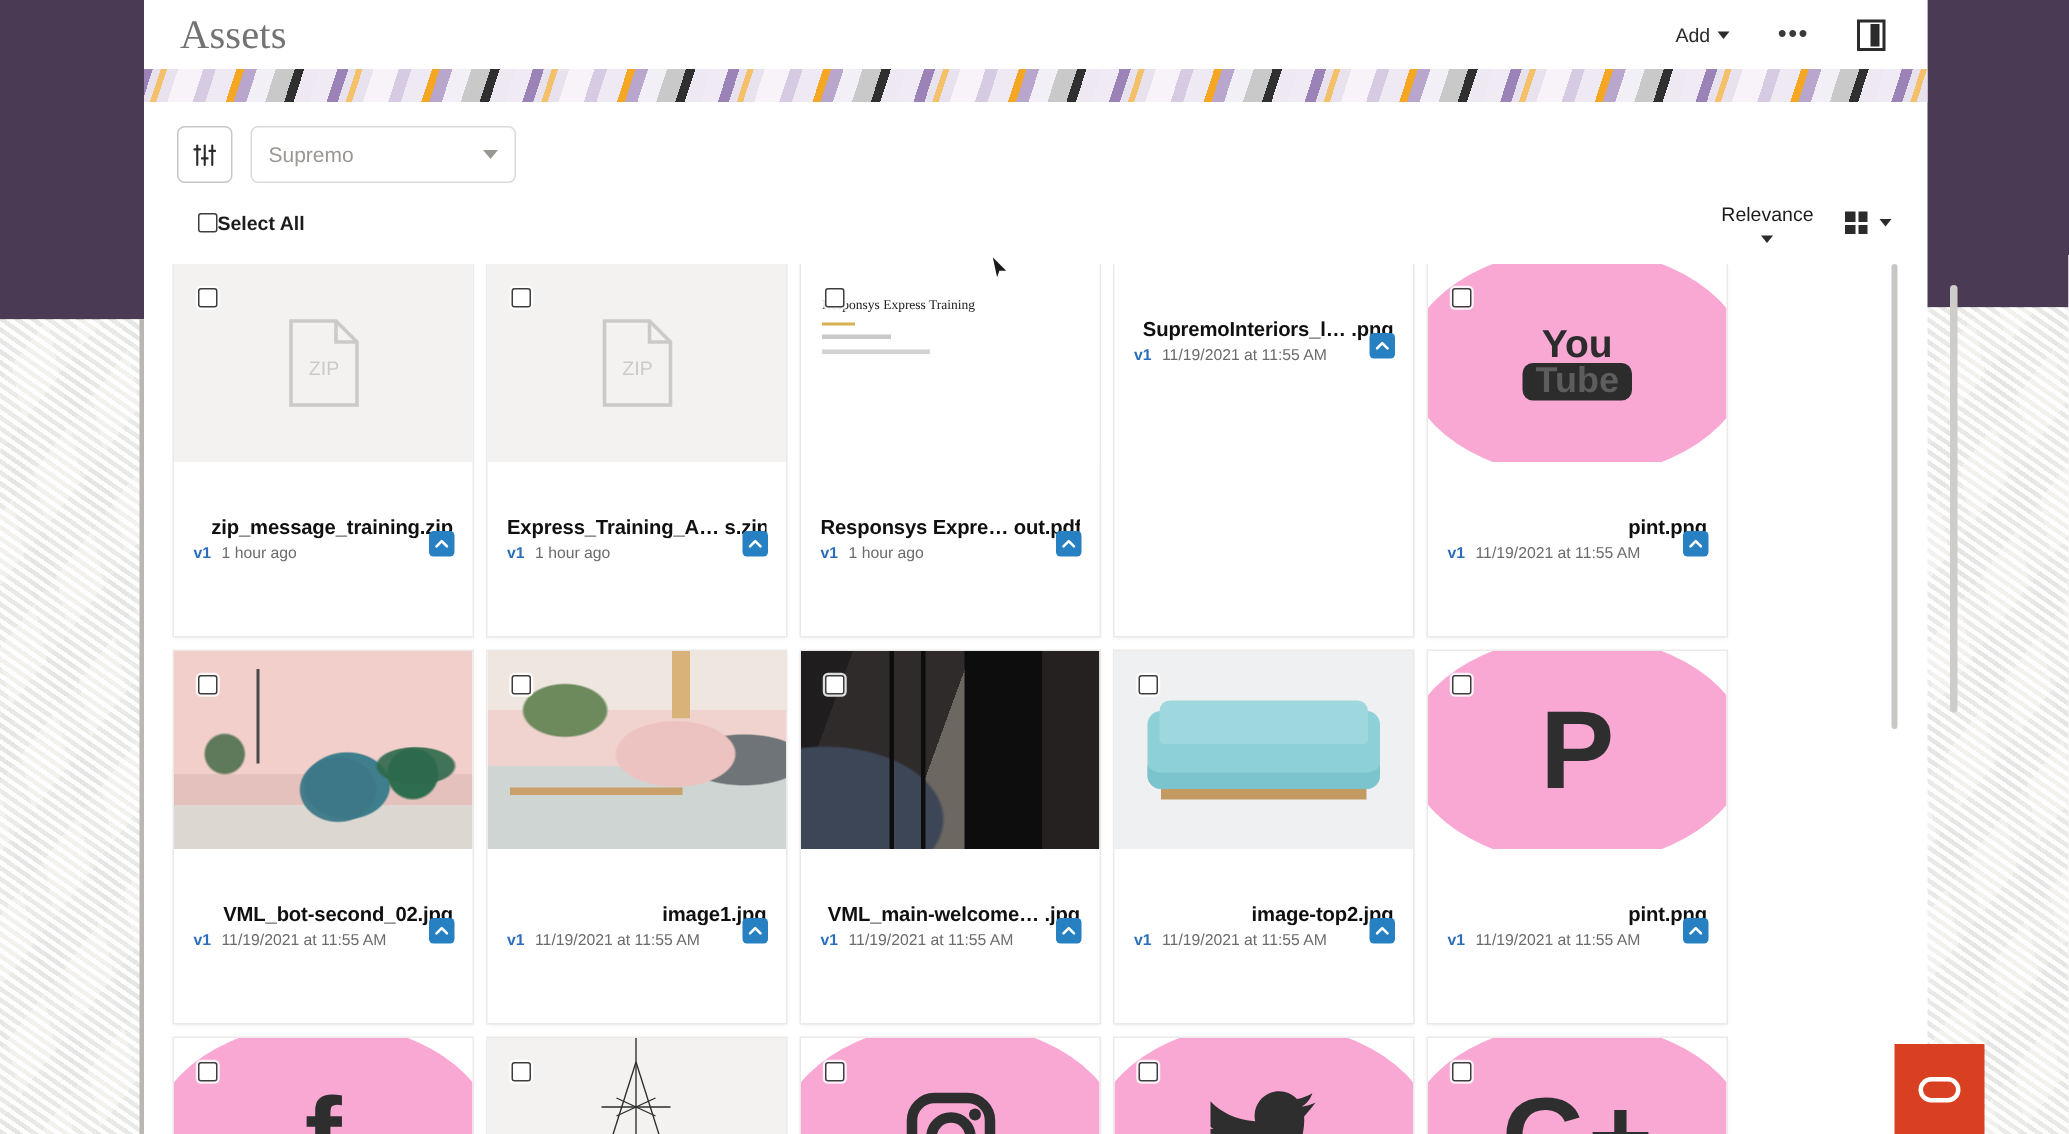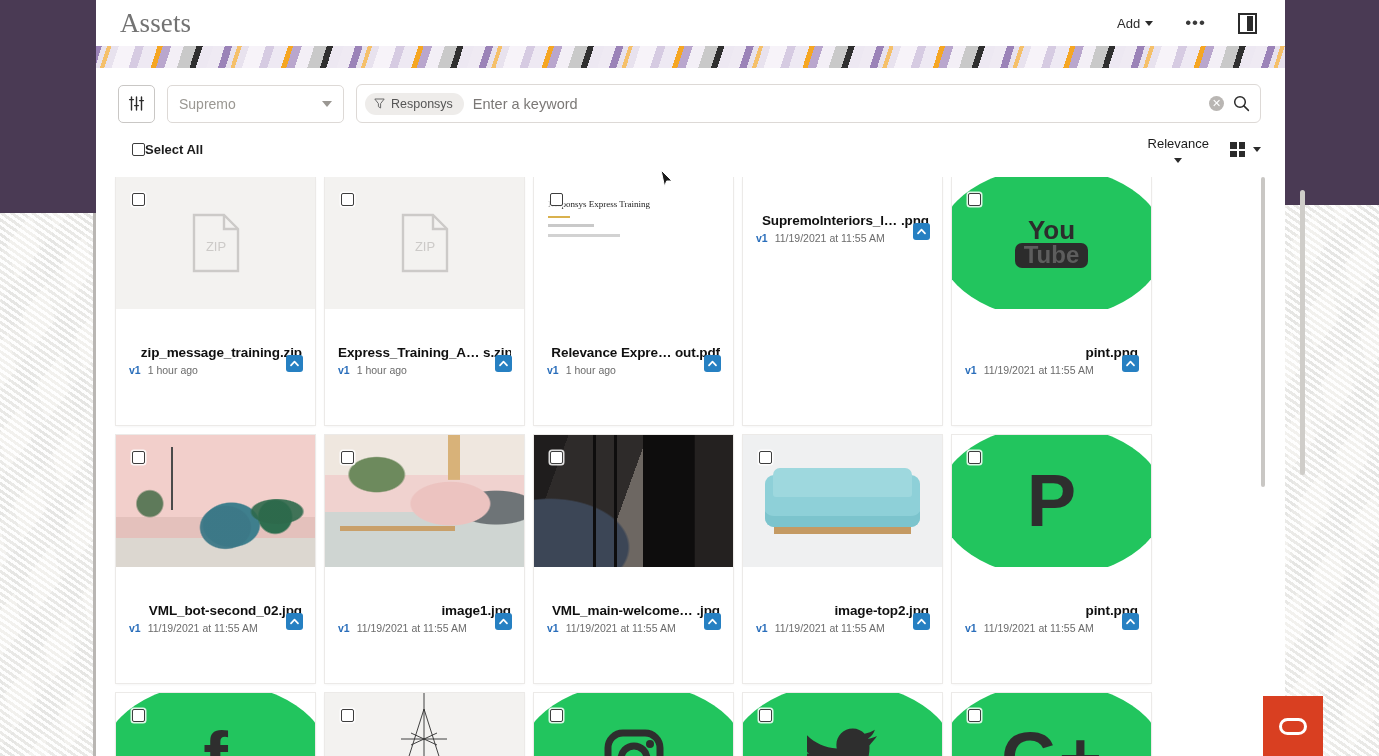--- a/index.html
+++ b/index.html
@@ -392,20 +392,6 @@
       <span class="caret-dn"></span>
     </div>
 
-    <div id="search-wrap">
-      <span class="filter-chip">
-        <svg width="11" height="11" viewBox="0 0 11 11" aria-hidden="true">
-          <path d="M.8 1h9.4L6.6 5.6V10L4.4 8.6V5.6z" fill="none" stroke="#6a6a6a" stroke-width="1"></path>
-        </svg>
-        <span>Responsys</span>
-      </span>
-      <input id="search-input" type="text" placeholder="Enter a keyword" style="">
-      <span class="clear-icon">✕</span>
-      <svg width="17" height="17" viewBox="0 0 17 17" aria-hidden="true">
-        <circle cx="7" cy="7" r="5.3" fill="none" stroke="#2b2b2b" stroke-width="1.5"></circle>
-        <line x1="10.9" y1="10.9" x2="15.4" y2="15.4" stroke="#2b2b2b" stroke-width="1.5" stroke-linecap="round"></line>
-      </svg>
-    </div>
   </div>
 
   <div id="subbar">

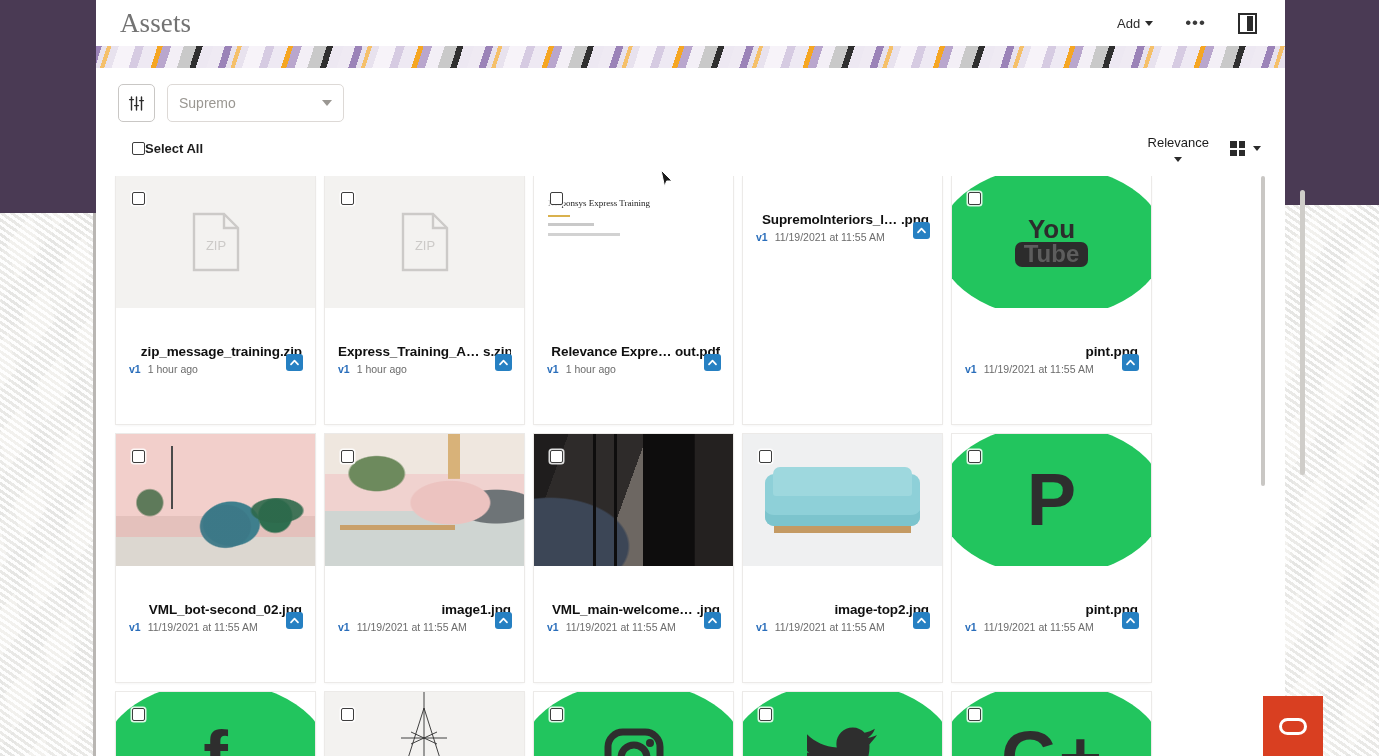--- a/index.html
+++ b/index.html
@@ -254,7 +254,7 @@
   .social-wrap { width: 100%; height: 100%; background: #fff; position: relative; }
   .social-circle {
     position: absolute; left: -14px; right: -14px; top: -10px; bottom: -10px;
-    background: #22c55e; border-radius: 50%;
+    background: #f9a8d4; border-radius: 50%;
     display: flex; align-items: center; justify-content: center;
     color: #2e2e2e;
   }

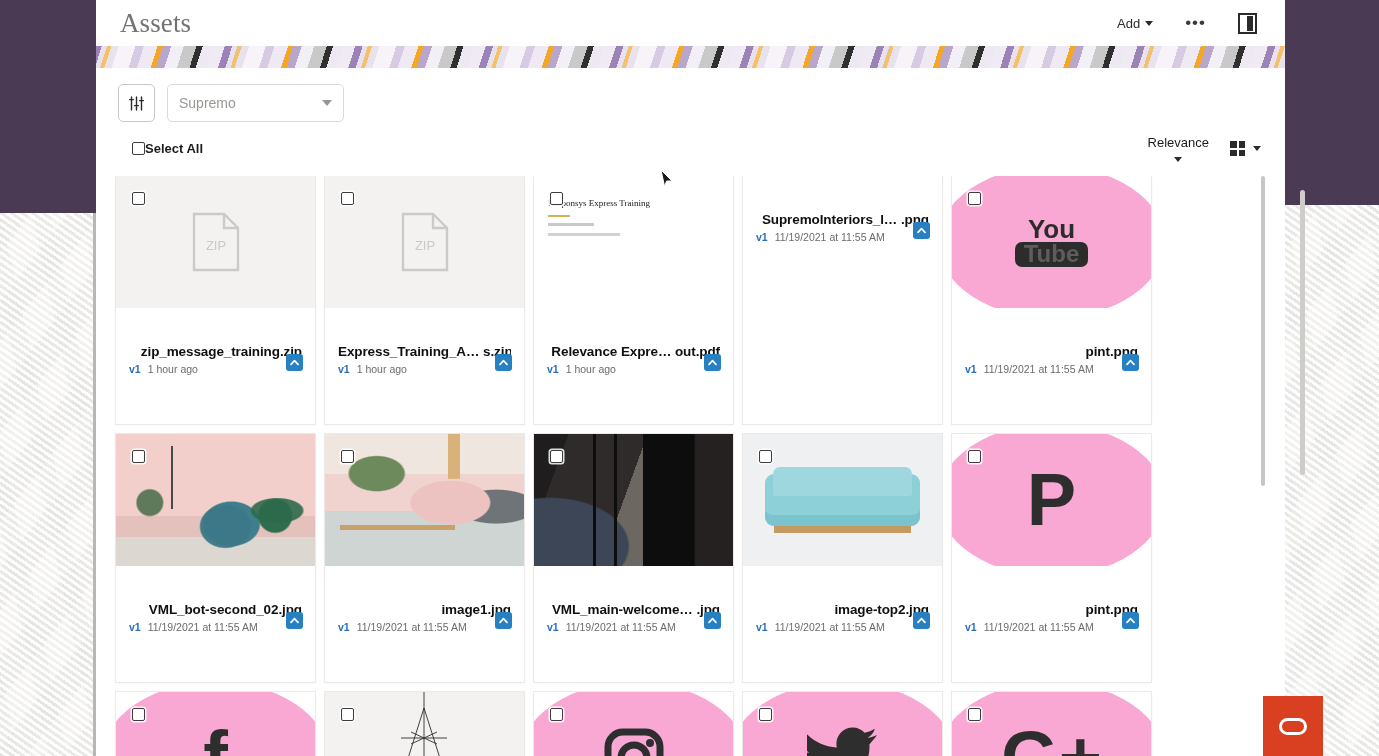--- a/index.html
+++ b/index.html
@@ -480,7 +480,7 @@
                 <path d="M1 5.3L4.5 1.7 8 5.3" fill="none" stroke="#fff" stroke-width="1.7" stroke-linecap="round" stroke-linejoin="round"></path>
               </svg>
           </div>
-          <div class="fname">Relevance Expre… out.pdf</div>
+          <div class="fname">Responsys Expre… out.pdf</div>
           <div class="fsub">
             <span class="ver">v1</span><span>1 hour ago</span>
           </div>

